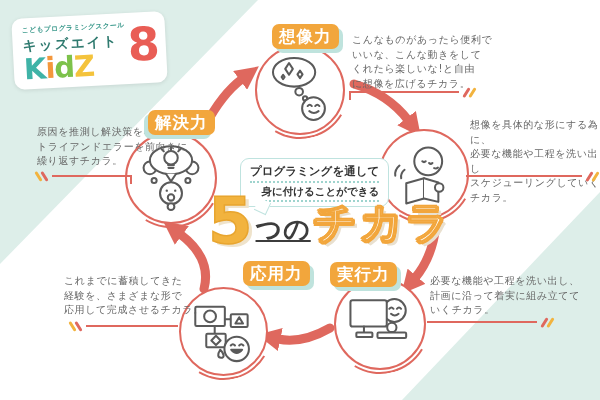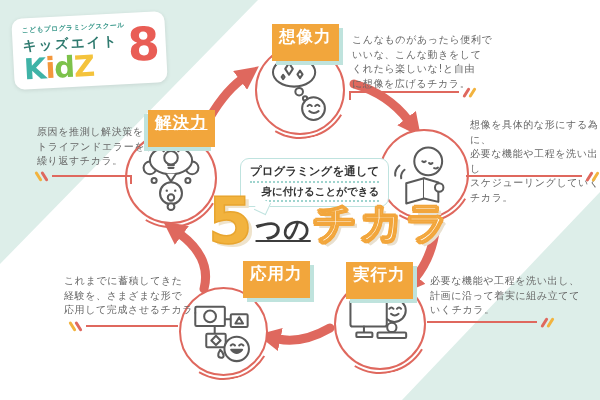--- a/index.html
+++ b/index.html
@@ -48,8 +48,9 @@
   
   .label {
     position:absolute; z-index:3; background:#F2A63C; color:#fff; font-weight:800;
-    font-size:16.5px; letter-spacing:1px; padding:2px 7px 13px;
+    font-size:16.5px; letter-spacing:1px; padding:2px 7px 1px;
     box-shadow:4px 4px 0 #BFE3DD;
+    border-radius:7px;
   }
   .label.shadow-left { box-shadow:-4px 4px 0 #BFE3DD; }
   .lb-souzou  { left:272px; top:24px; }

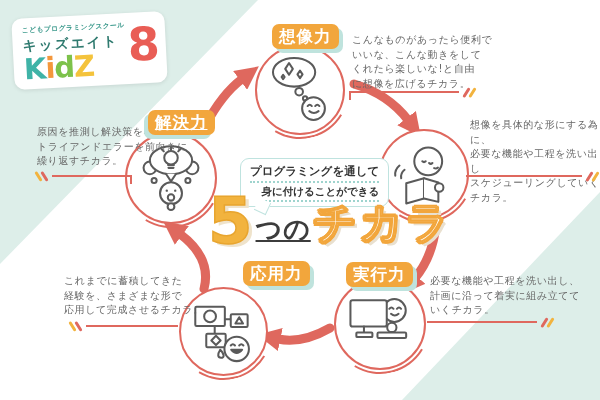--- a/index.html
+++ b/index.html
@@ -57,7 +57,7 @@
   .lb-keikaku { left:398px; top:112px; }
   .lb-jikkou  { left:346px; top:262px;text-align:center; }
   .lb-ouyou   { left:199px; top:261px;margin-left:44px; }
-  .lb-kaiketsu{ left:148px; top:110px;text-decoration:underline; }
+  .lb-kaiketsu{ left:148px; top:110px; }
 
   
   .desc {

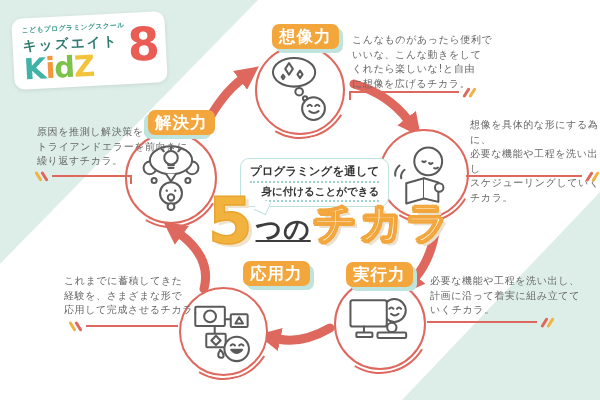--- a/index.html
+++ b/index.html
@@ -55,7 +55,7 @@
   .label.shadow-left { box-shadow:-4px 4px 0 #BFE3DD; }
   .lb-souzou  { left:272px; top:24px; }
   .lb-keikaku { left:398px; top:112px; }
-  .lb-jikkou  { left:346px; top:262px;text-align:center; }
+  .lb-jikkou  { left:330px; top:262px;text-align:center; }
   .lb-ouyou   { left:199px; top:261px;margin-left:44px; }
   .lb-kaiketsu{ left:148px; top:110px; }
 

